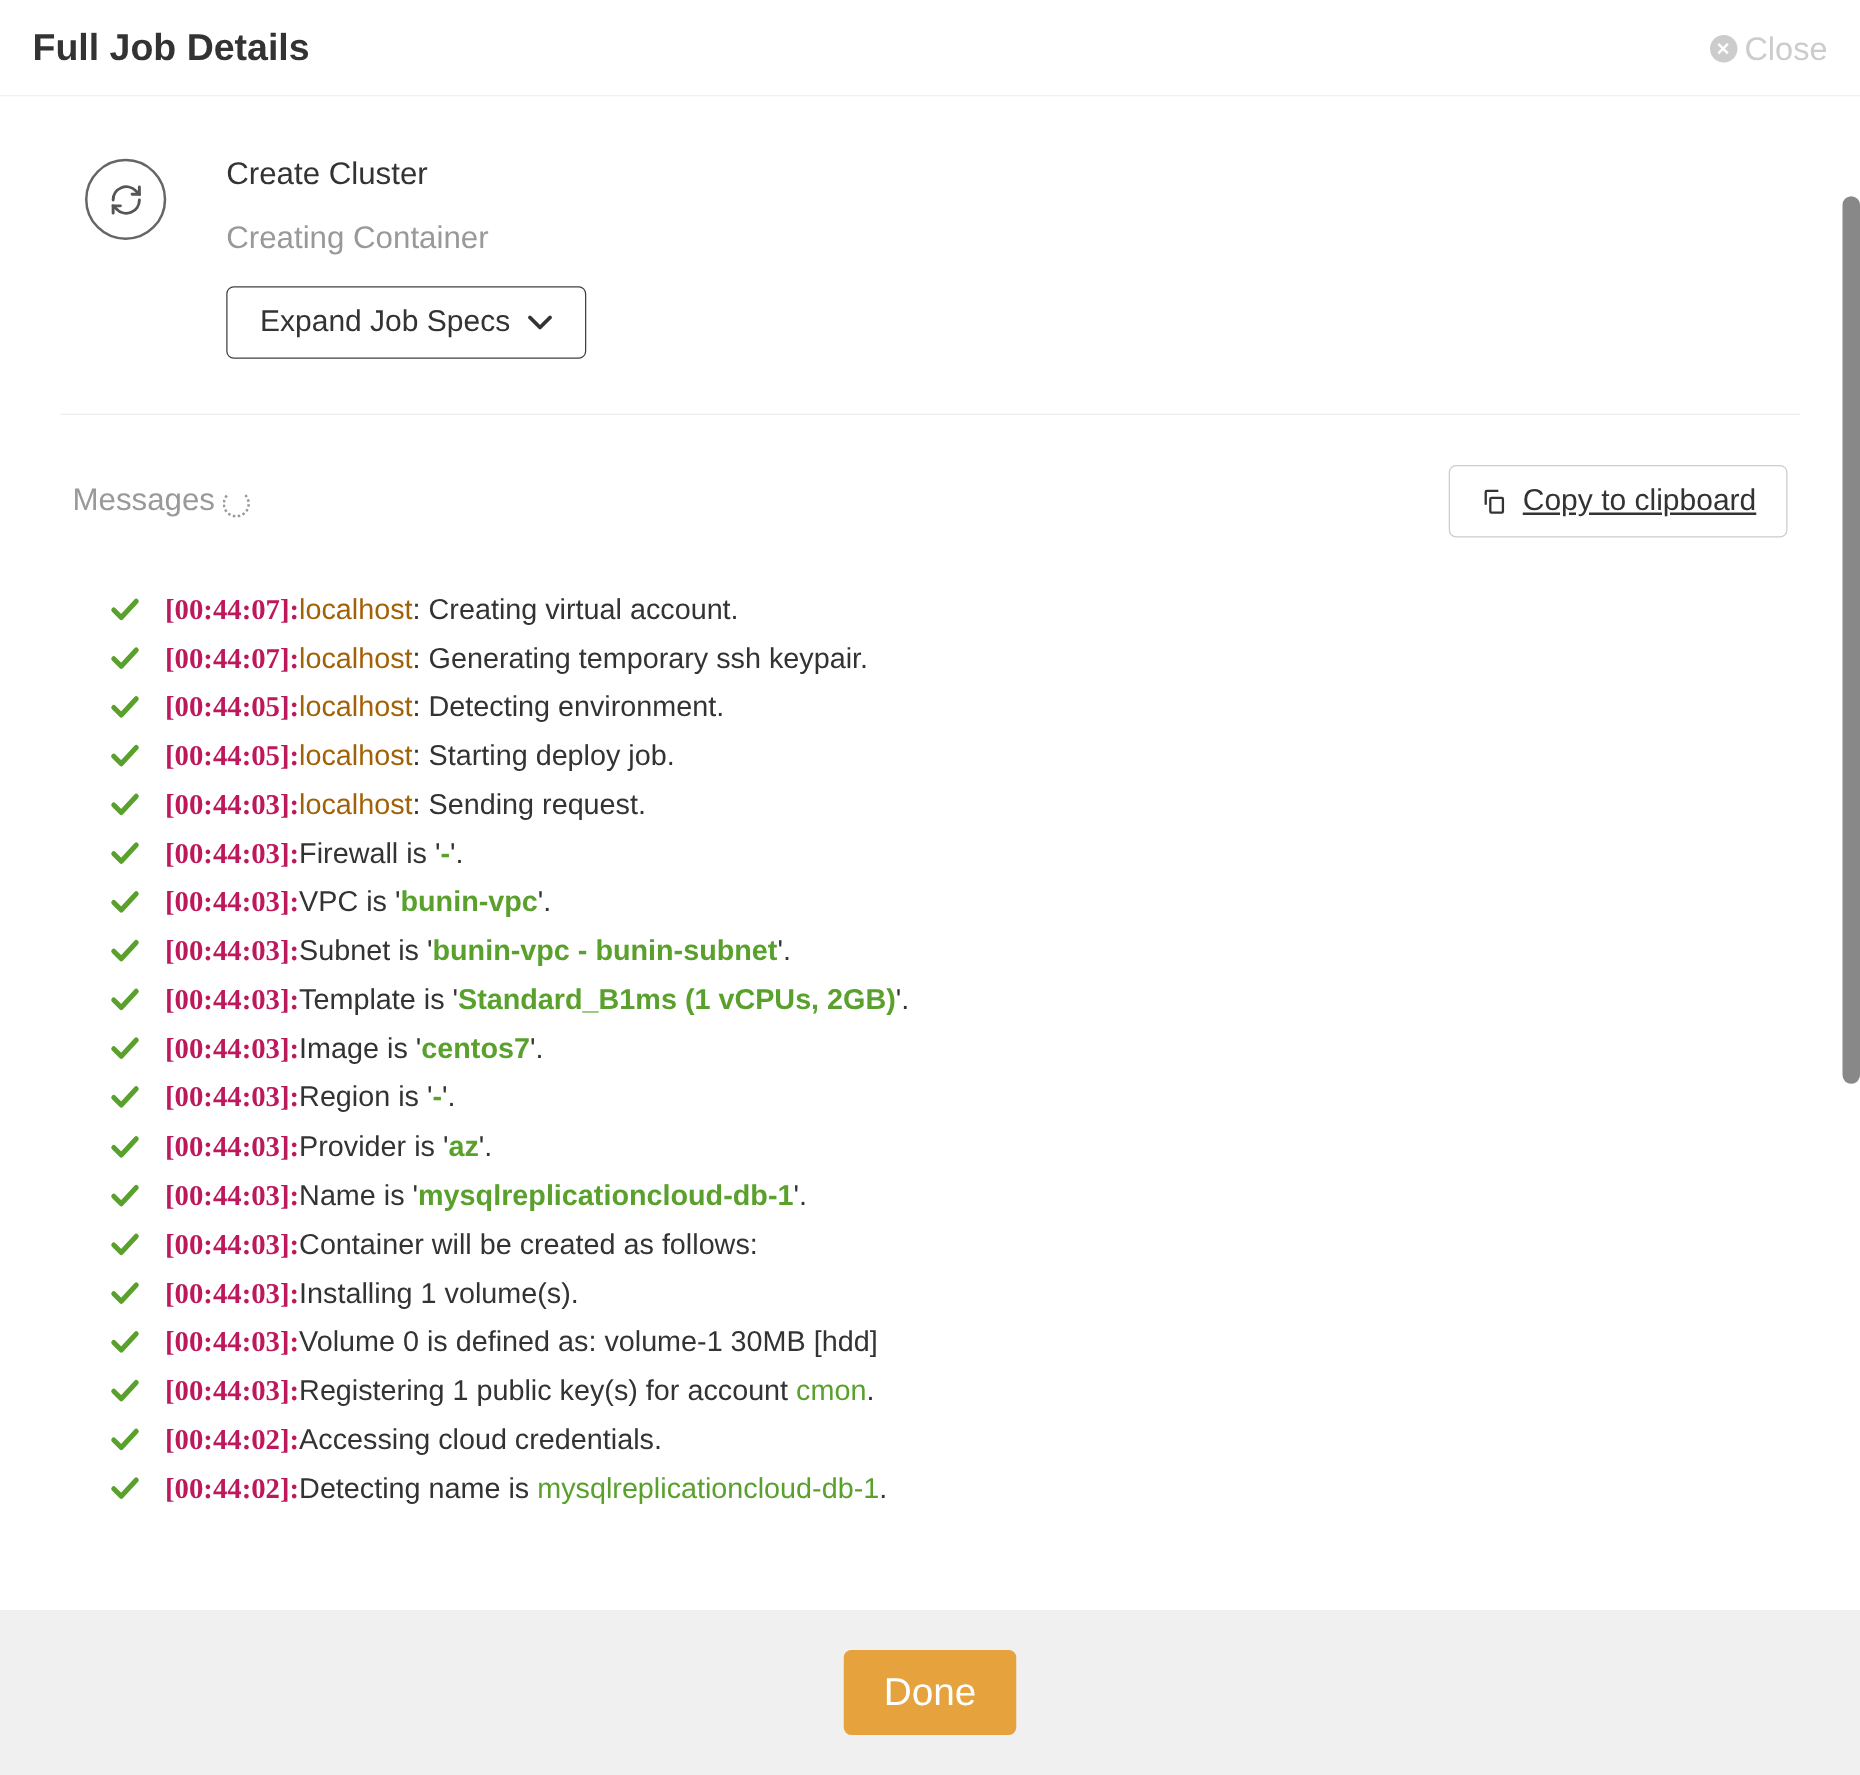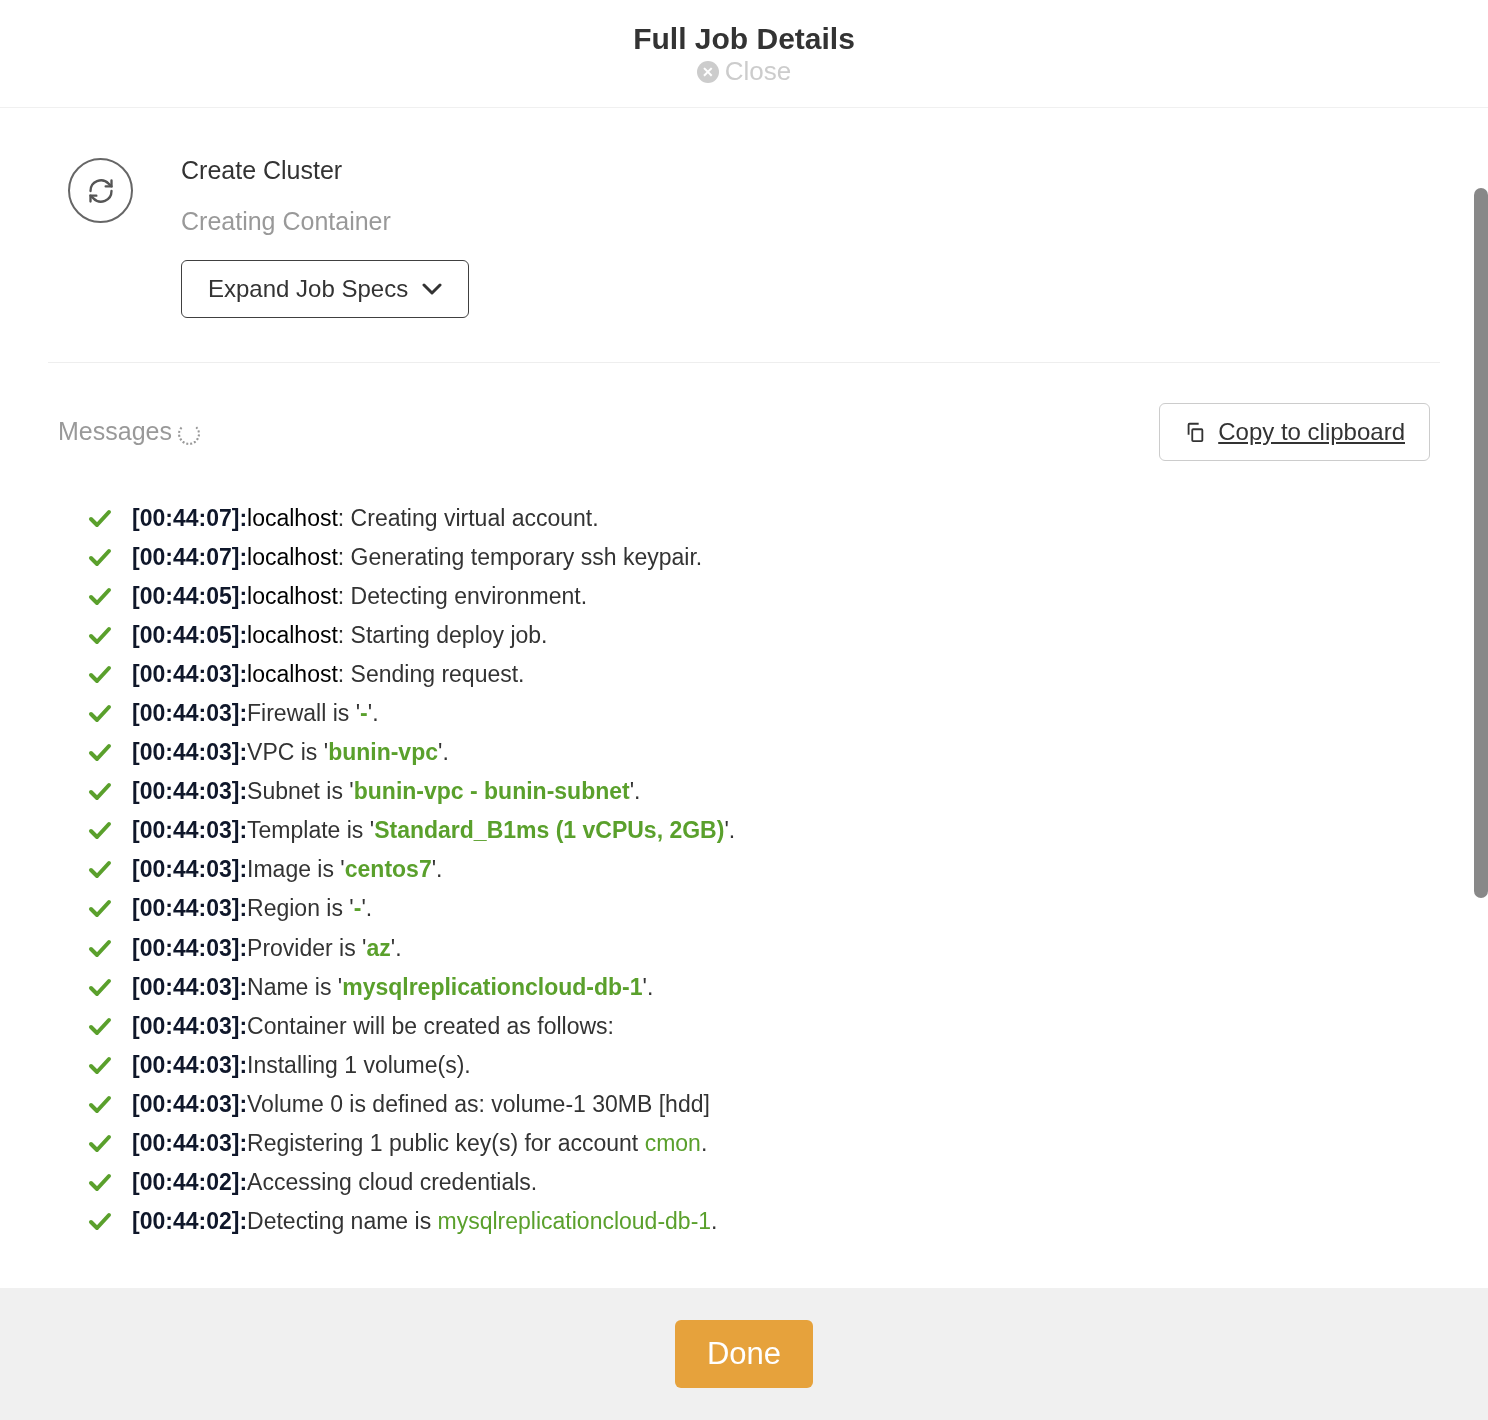--- a/index.html
+++ b/index.html
@@ -24,7 +24,6 @@
       align-items: center;
       padding: 22px 26px 20px 26px;
       border-bottom: 1px solid #f0f0f0;
-      flex-direction: column;
     }
     .modal-title {
       font-size: 30px;

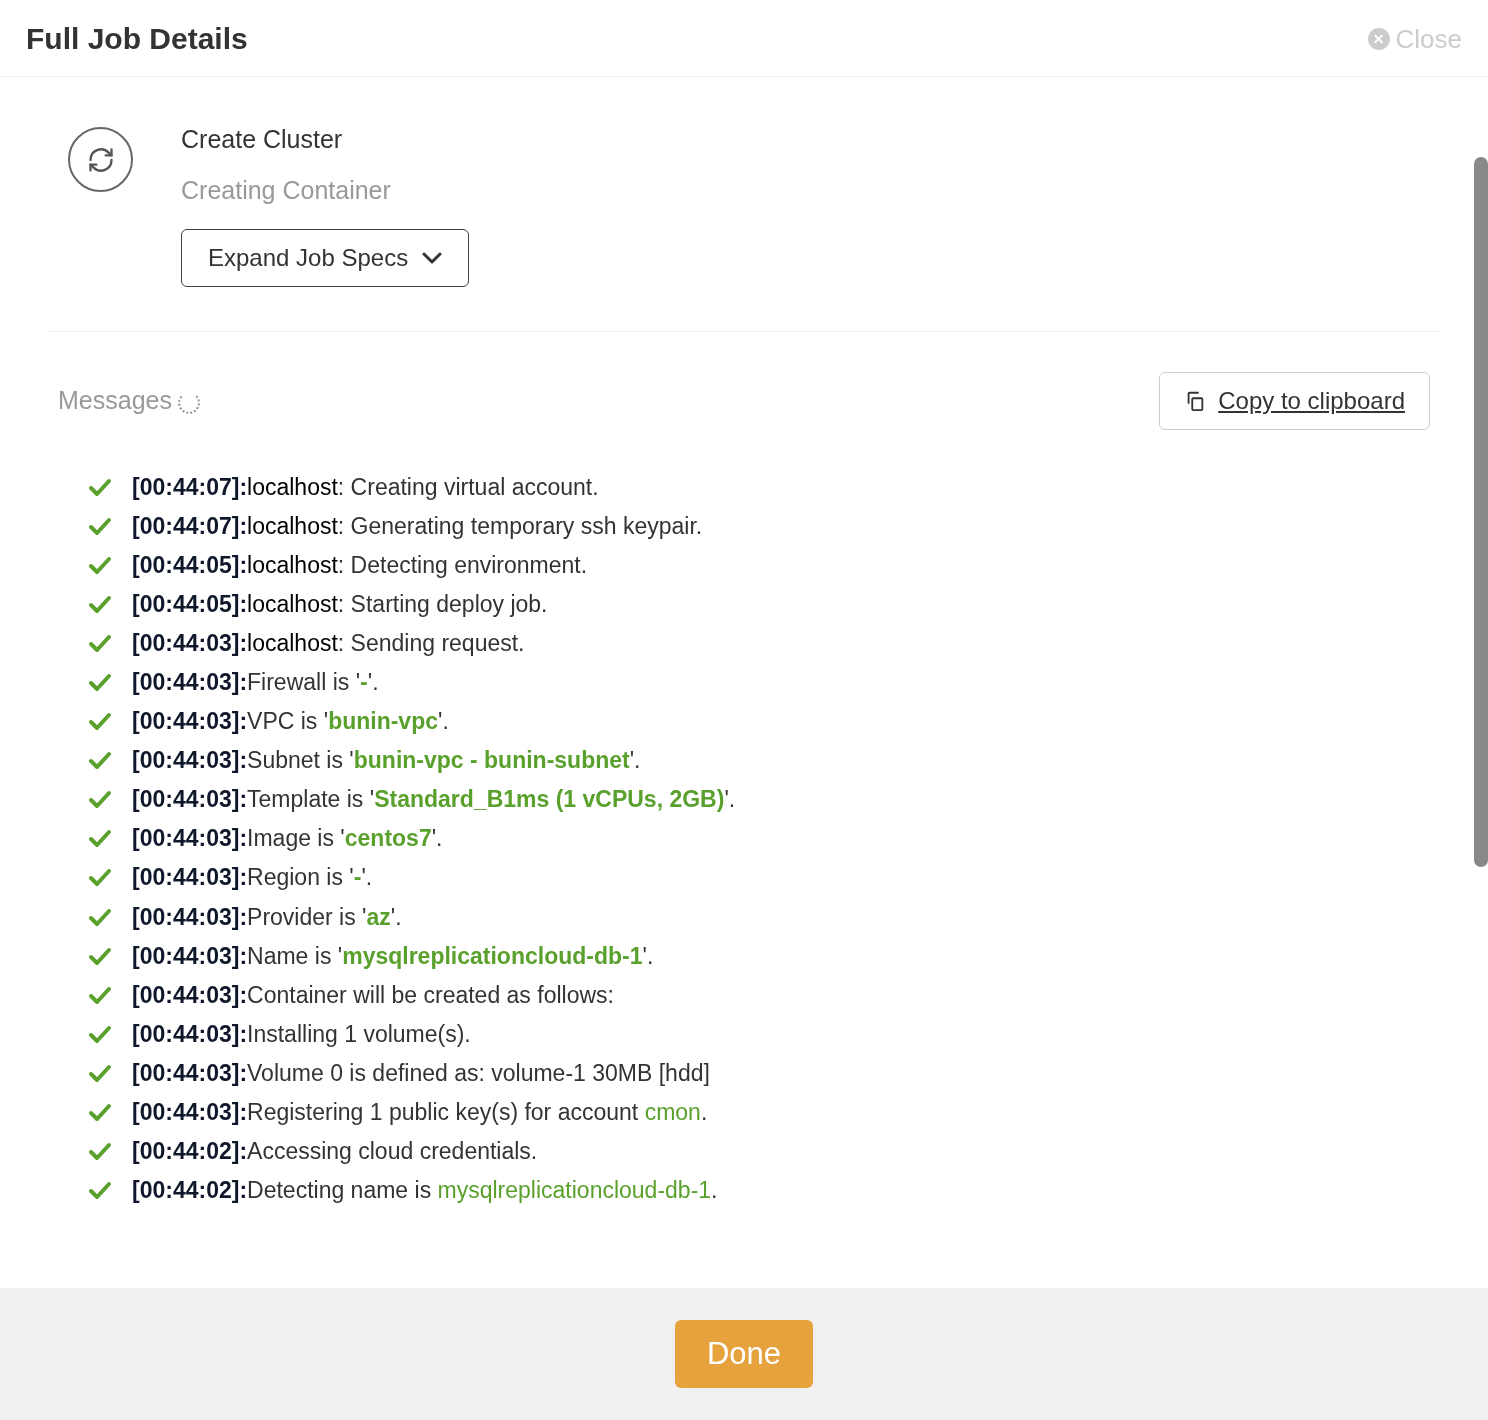--- a/index.html
+++ b/index.html
@@ -187,7 +187,8 @@
     }
     .timestamp {
       font-weight: 700;
-      color: #0f172a;
+      color: #be185d;
+      font-family: Liberation Serif, serif;
     }
     .host {
       color: #000000;

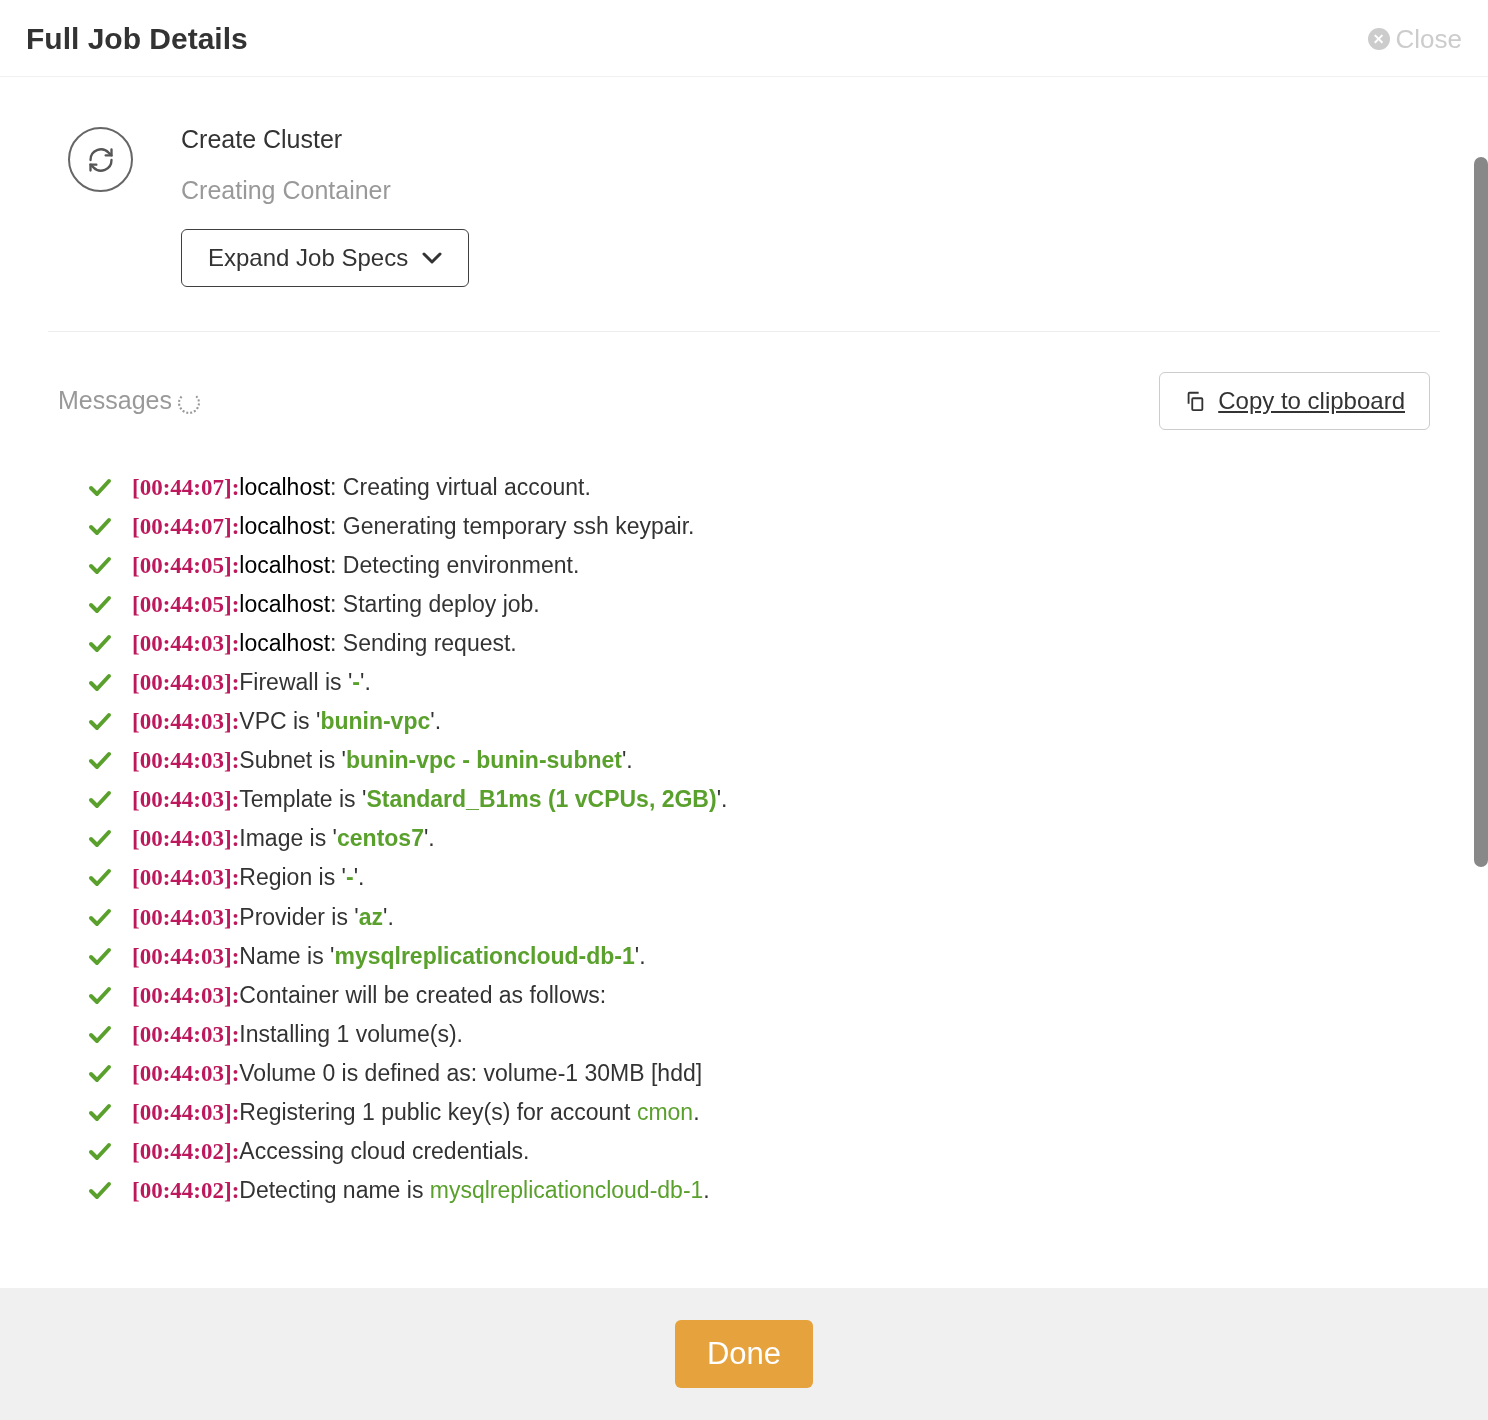--- a/index.html
+++ b/index.html
@@ -191,7 +191,7 @@
       font-family: Liberation Serif, serif;
     }
     .host {
-      color: #000000;
+      color: #a16207;
     }
     .msg {
       color: #333;

